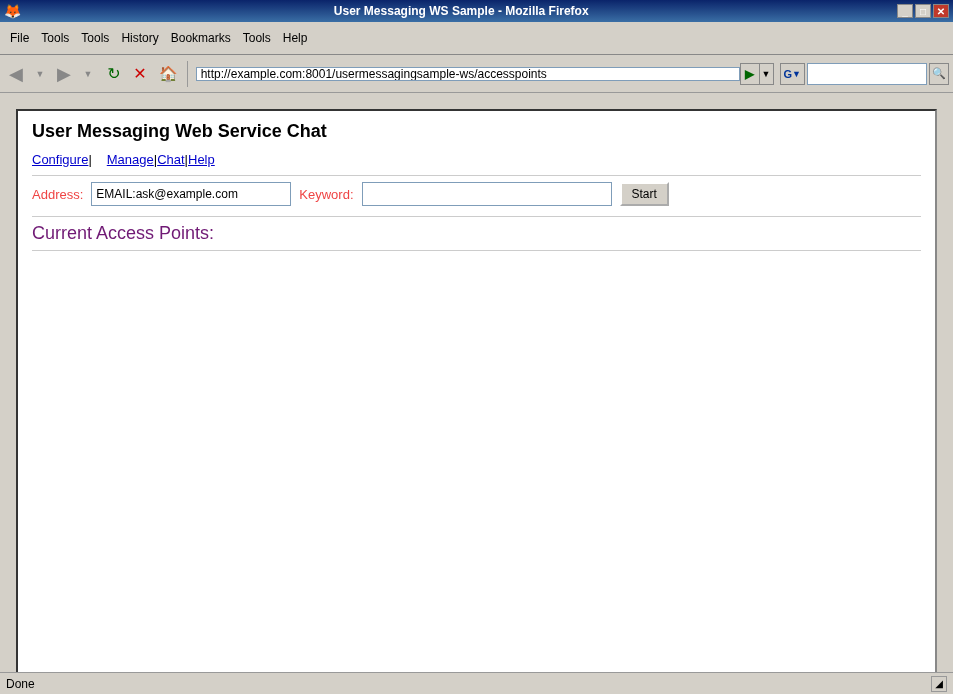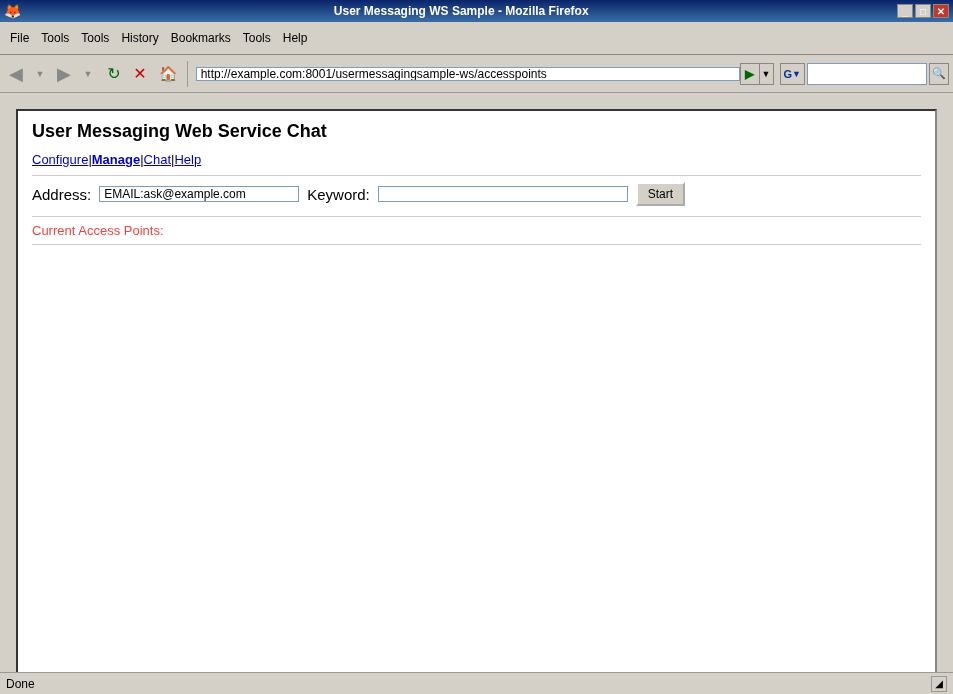--- a/index.html
+++ b/index.html
@@ -332,7 +332,7 @@
     <div class="page-nav">
       <a>Configure</a>
       <span class="sep">|</span>
-      <a class="bold-link" style="font-weight:bold;">Manage</a>
+      <a class="bold-link" style="font-weight:normal;padding-left:15px;">Manage</a>
       <span class="sep">|</span>
       <a>Chat</a>
       <span class="sep">|</span>

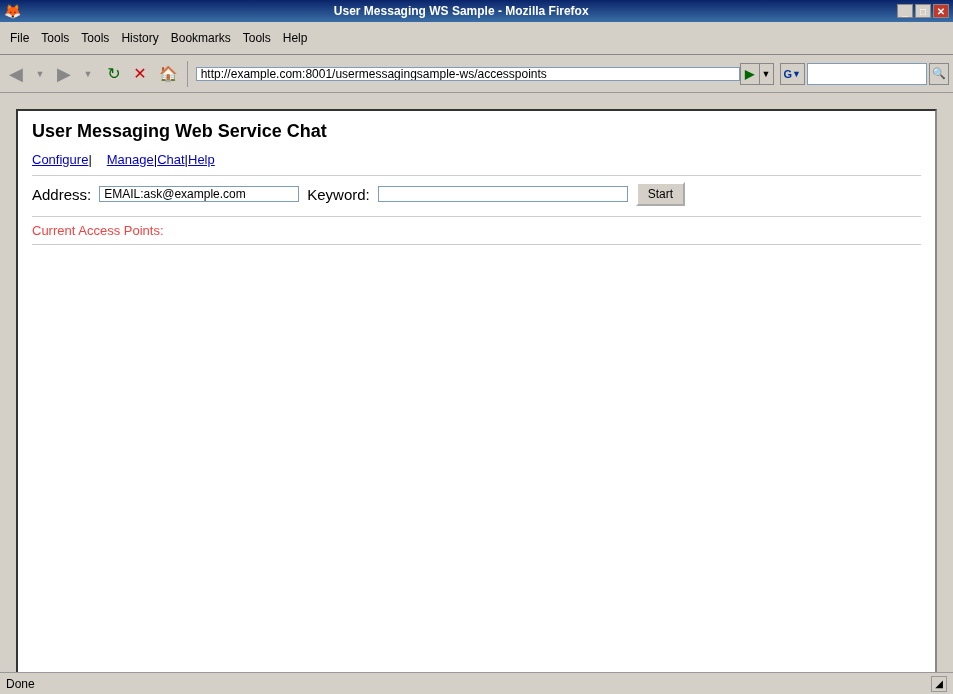--- a/index.html
+++ b/index.html
@@ -241,9 +241,9 @@
       margin-bottom: 10px;
     }
     .form-label {
-      font-size: 15px;
+      font-size: 13px;
       font-weight: normal;
-      color: #000000;
+      color: #ef4444;
     }
     .form-input {
       height: 16px;

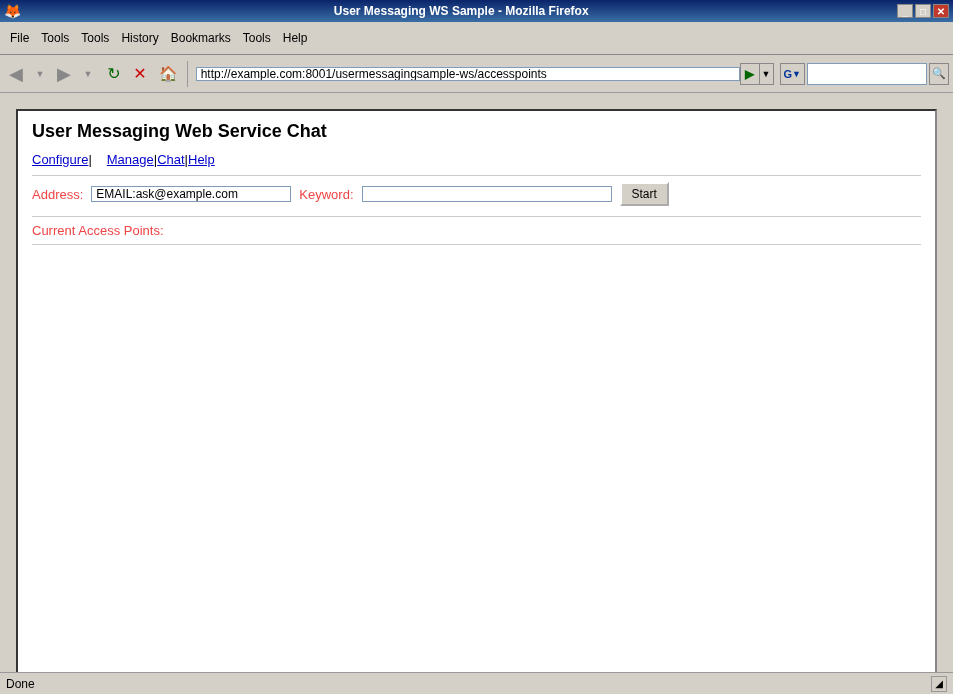--- a/index.html
+++ b/index.html
@@ -246,7 +246,7 @@
       color: #ef4444;
     }
     .form-input {
-      height: 16px;
+      height: 24px;
       border: 1px solid #7f9db9;
       padding: 0 4px;
       font-size: 12px;

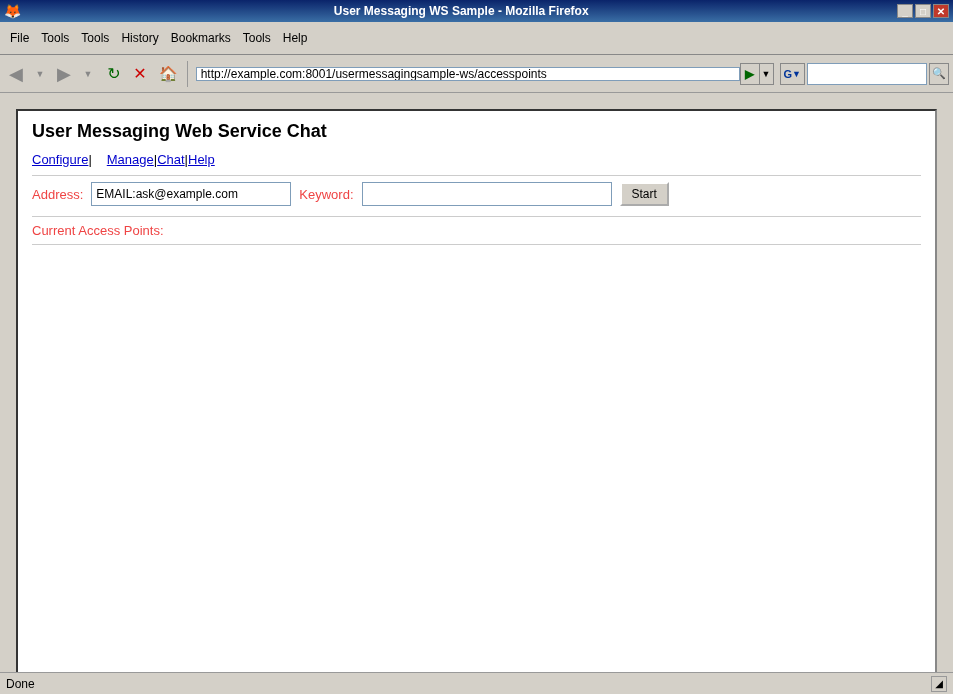--- a/index.html
+++ b/index.html
@@ -263,8 +263,8 @@
       font-size: 12px;
     }
     .section-title {
-      font-size: 13px;
-      color: #ef4444;
+      font-size: 18px;
+      color: #701a75;
       margin: 6px 0;
     }
   </style>

